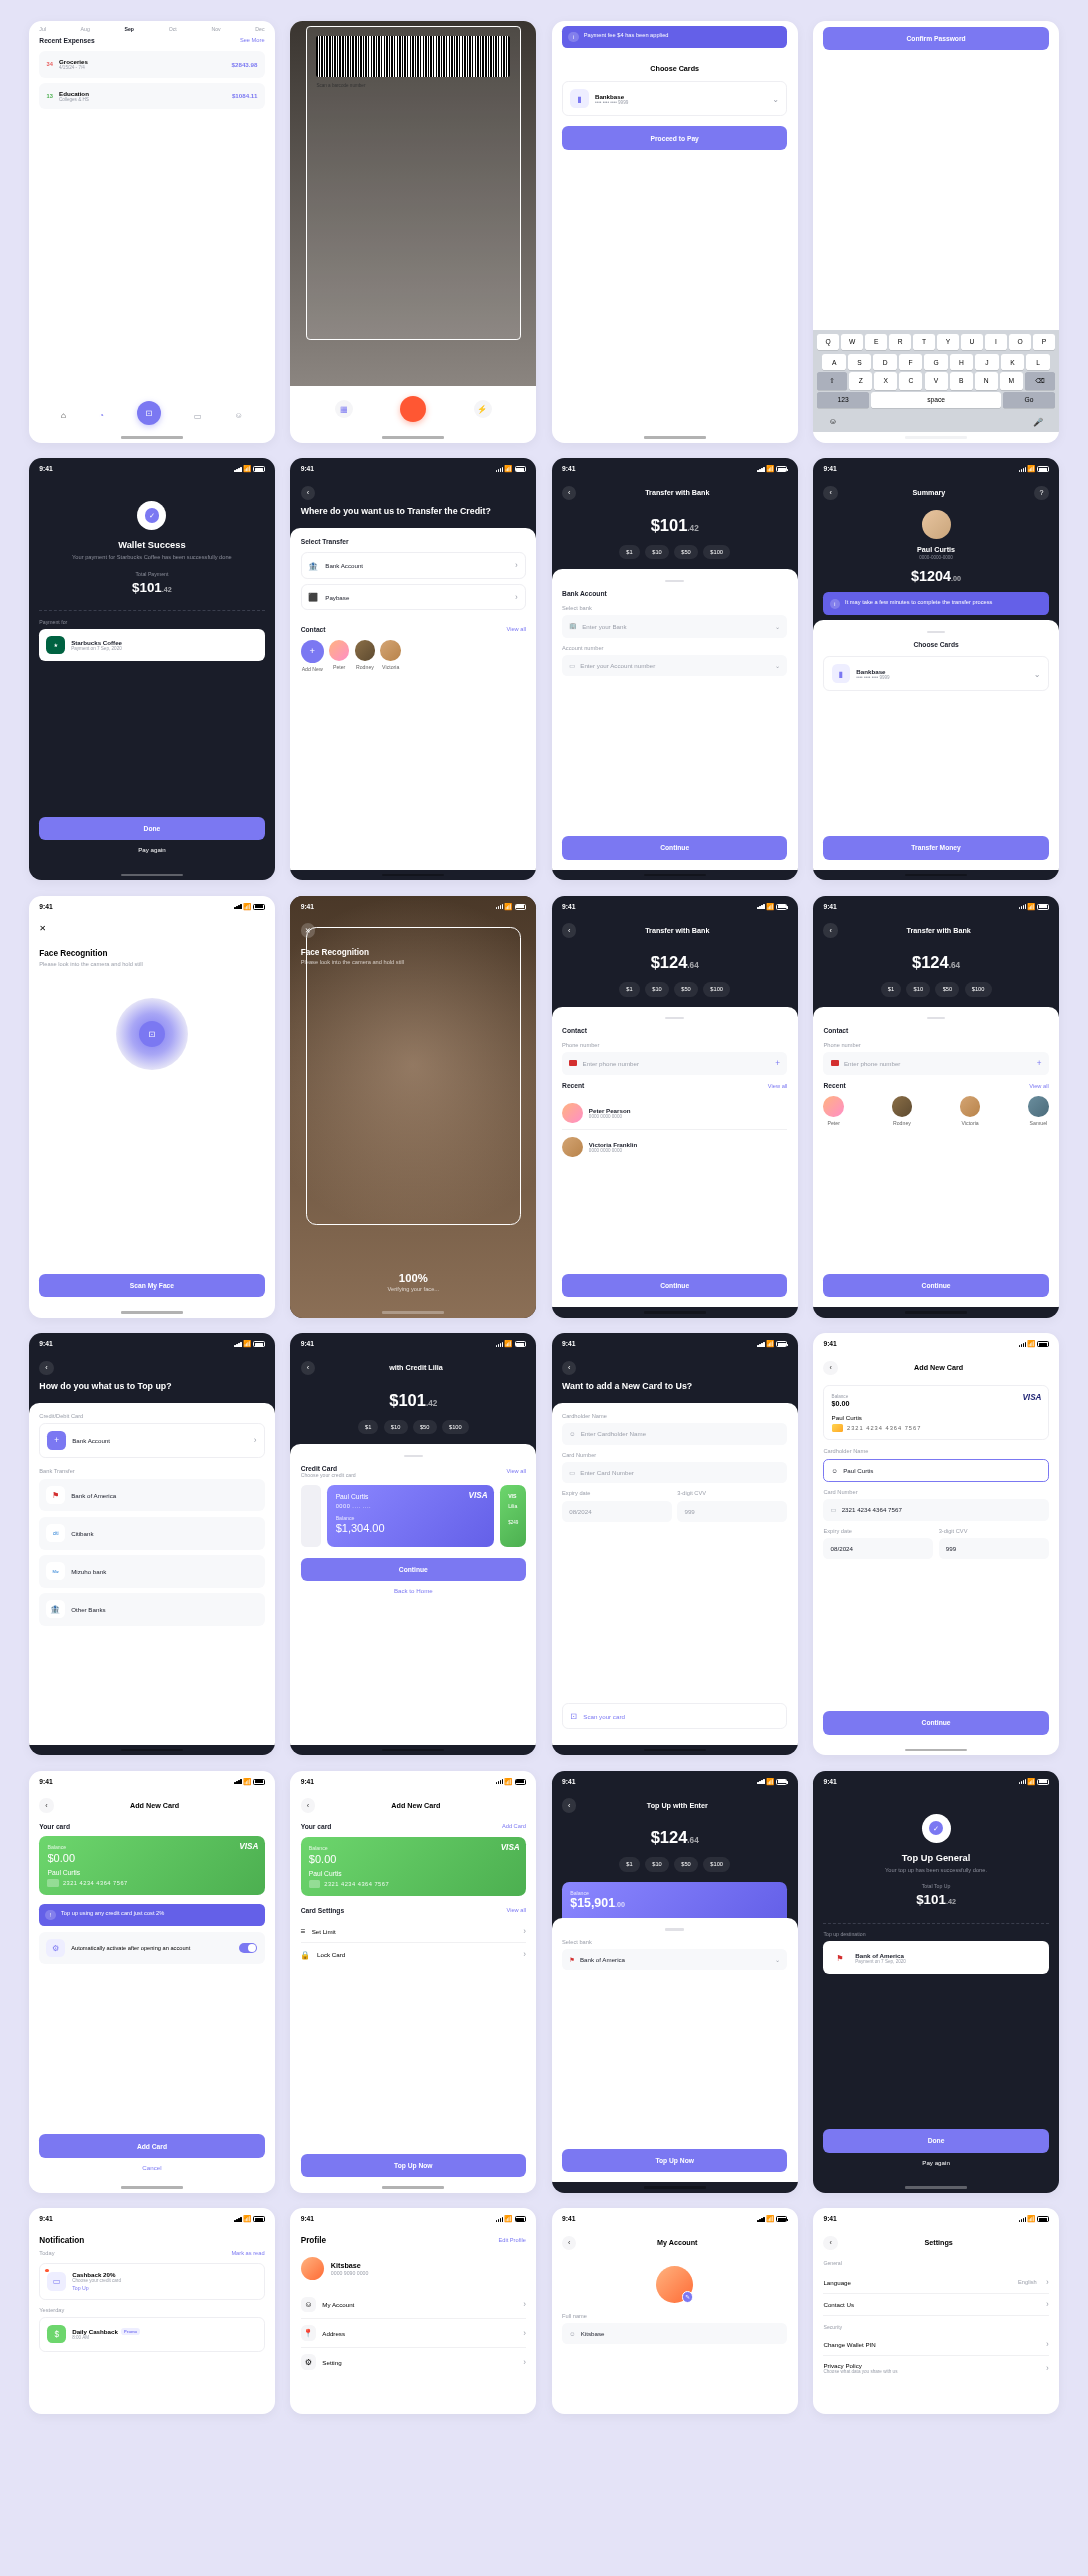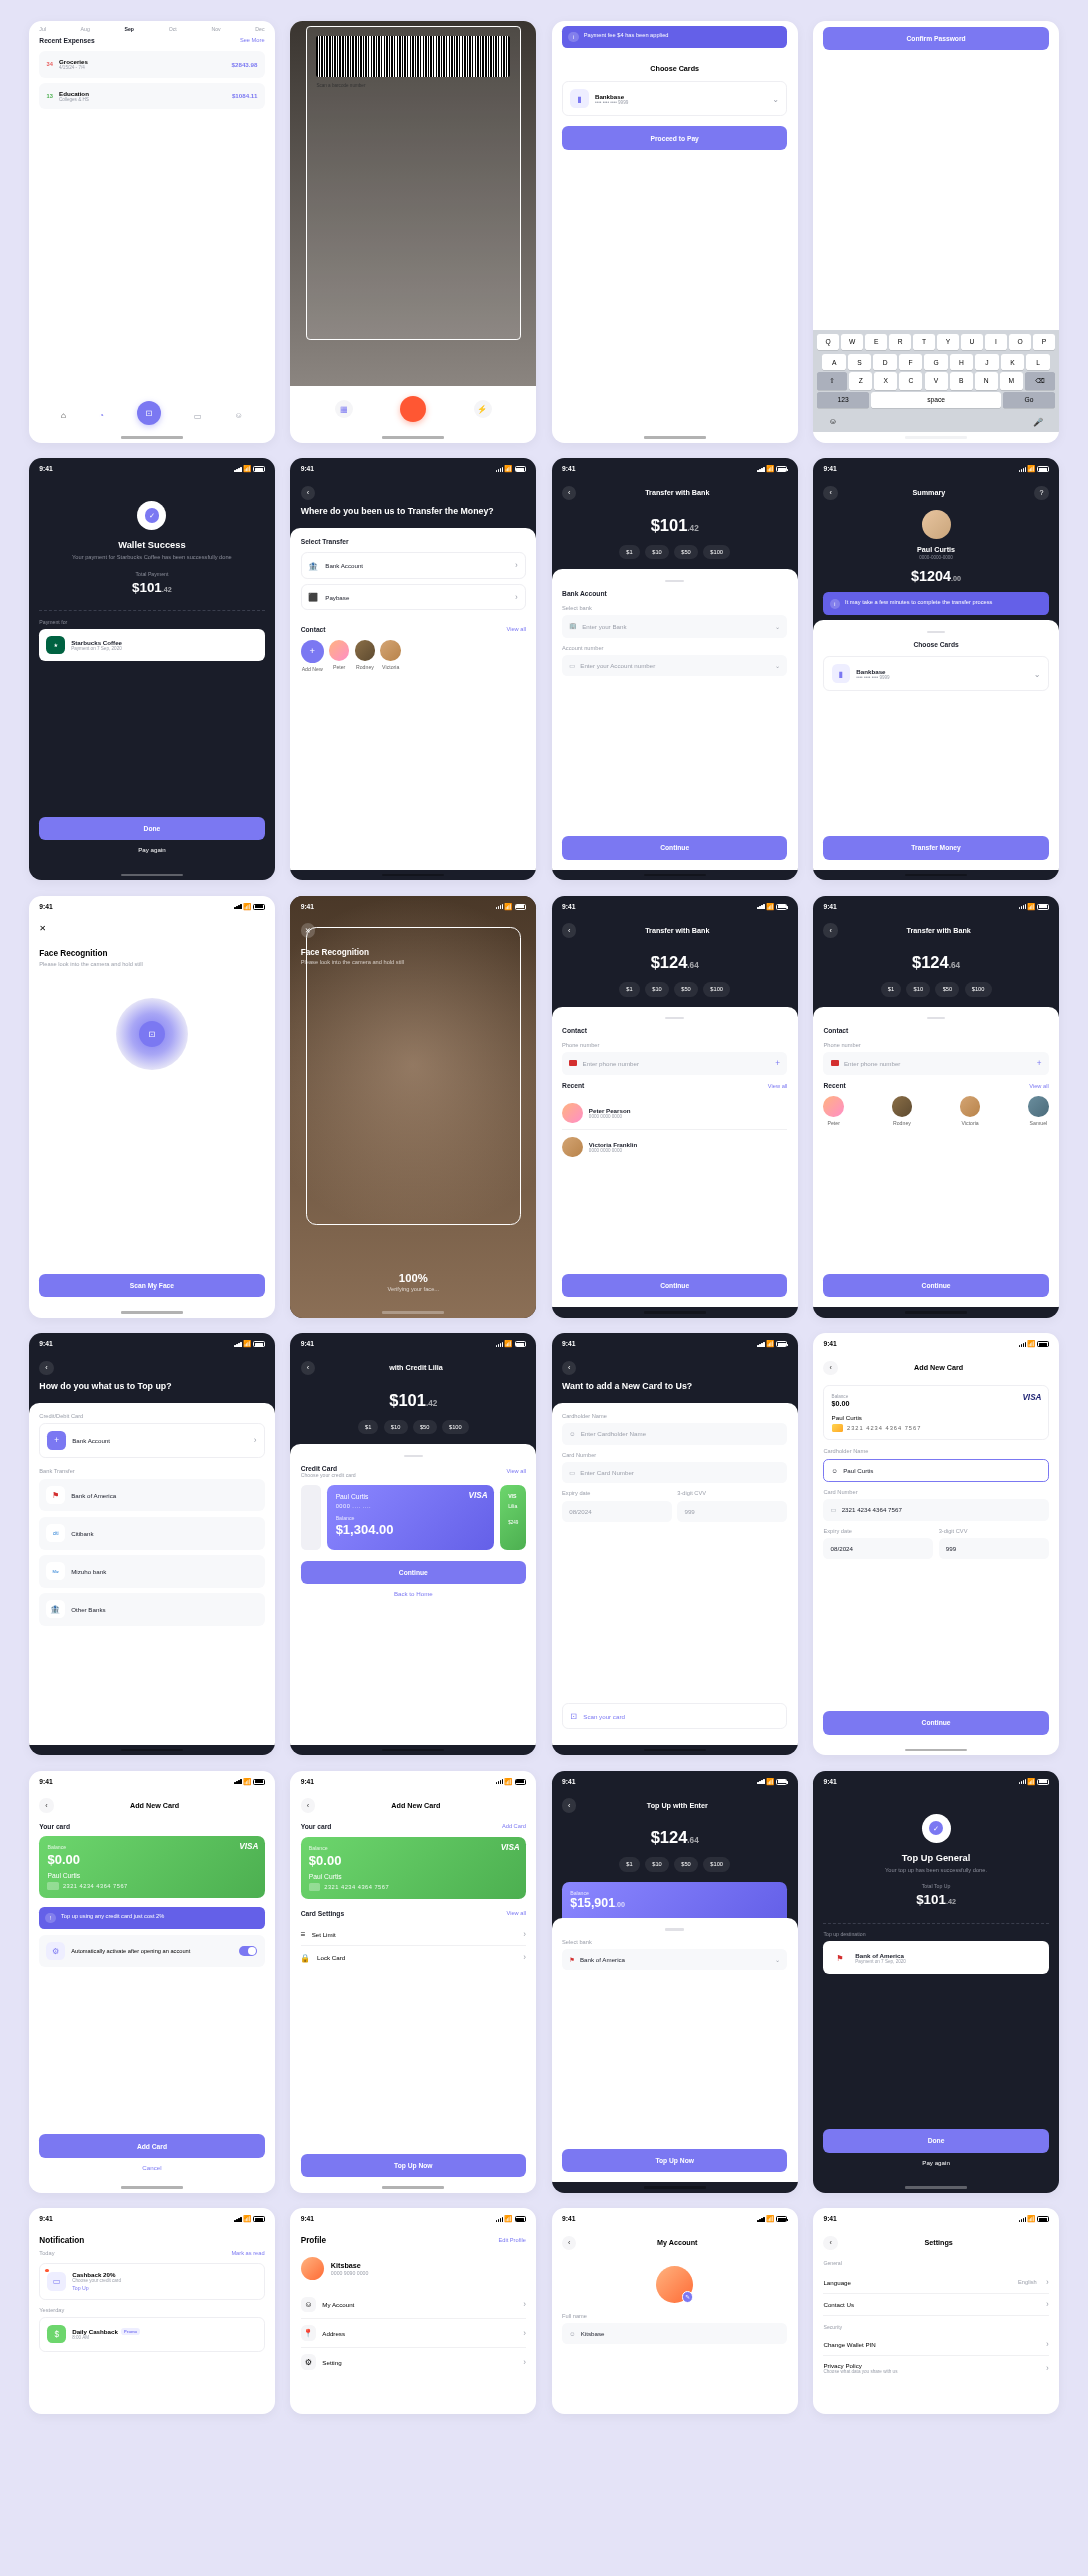--- a/index.html
+++ b/index.html
@@ -252,7 +252,7 @@
  <div class="hdr">
         <div class="back">‹</div>
       </div>
- <div style="padding:0 10.3px 10.3px;font-size:8.8px;font-weight:600;line-height:1.4">Where do you been us to Transfer the Money?</div>
+ <div style="padding:0 10.3px 10.3px;font-size:8.8px;font-weight:600;line-height:1.4">Where do you want us to Transfer the Credit?</div>
  <div class="sheet">
   <div class="sec-t" style="margin-bottom:7.2px">Select Transfer</div>
   <div class="card bord">

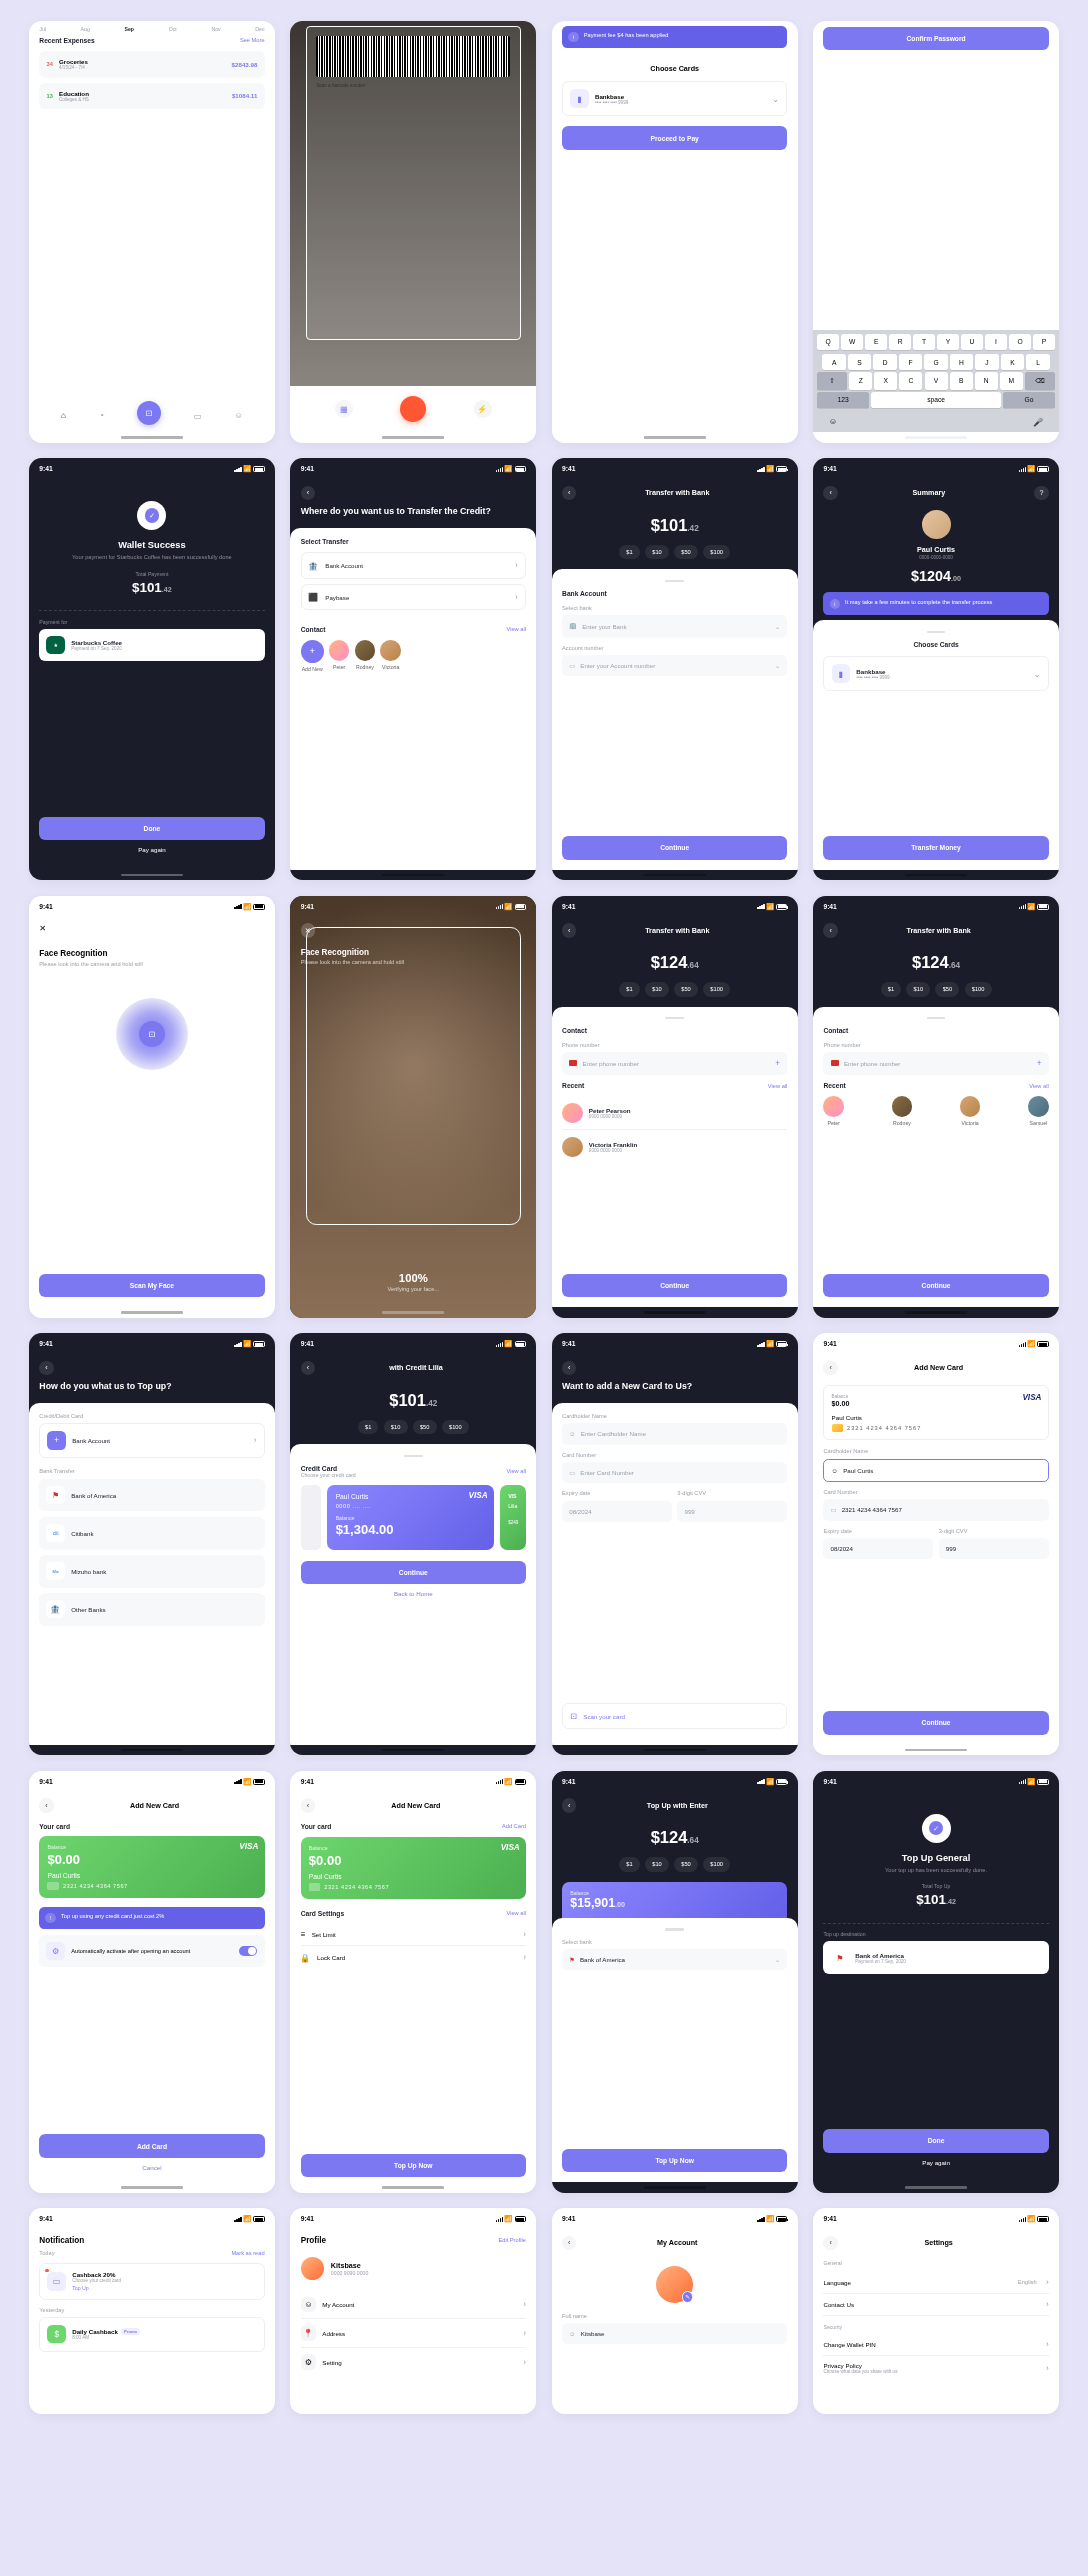--- a/index.html
+++ b/index.html
@@ -44,7 +44,7 @@
 .creditc.prp{background:linear-gradient(135deg,#8B87FF,#6460E8)}
 .creditc .br{position:absolute;top:6.2px;right:6.2px;font-weight:800;font-style:italic;font-size:8.2px}
 .creditc .bl{font-size:5.2px;opacity:0.8}
-.creditc .amt{font-size:13px;font-weight:700;margin:1.5px 0 5.2px}
+.creditc .amt{font-size:11px;font-weight:400;margin:1.5px 0 5.2px}
 .creditc .nm{font-size:6.7px;font-weight:500;margin-bottom:3.1px}
 .creditc .num{font-size:5.7px;letter-spacing:0.5px;opacity:0.9}
 .row{display:flex;gap:5.2px}

